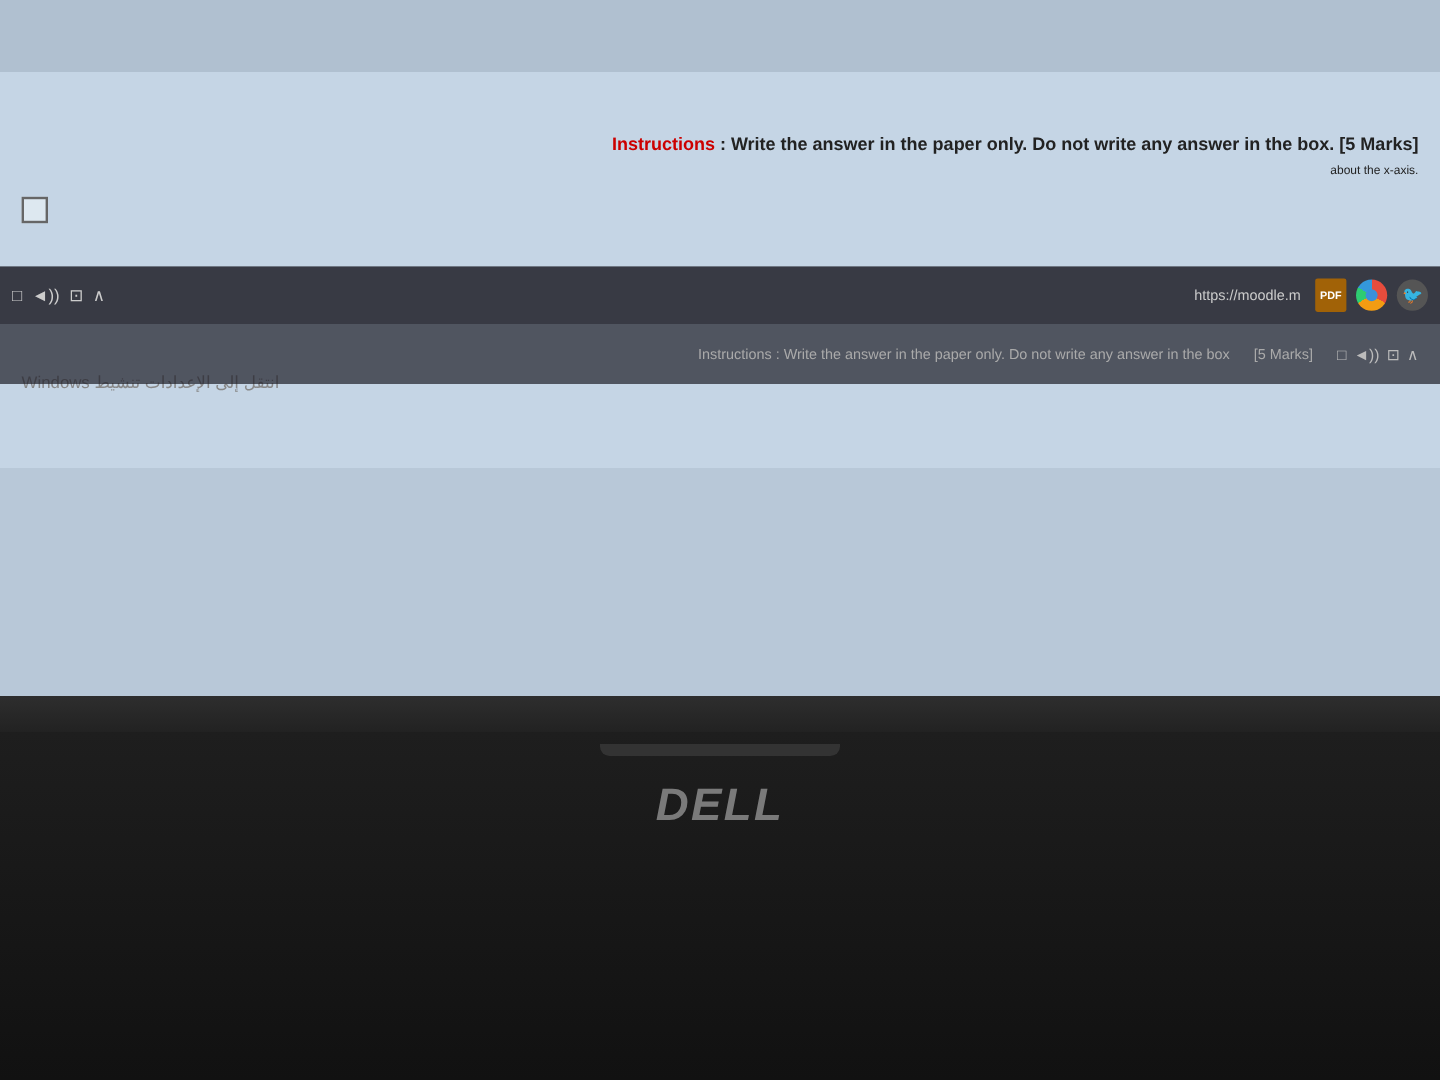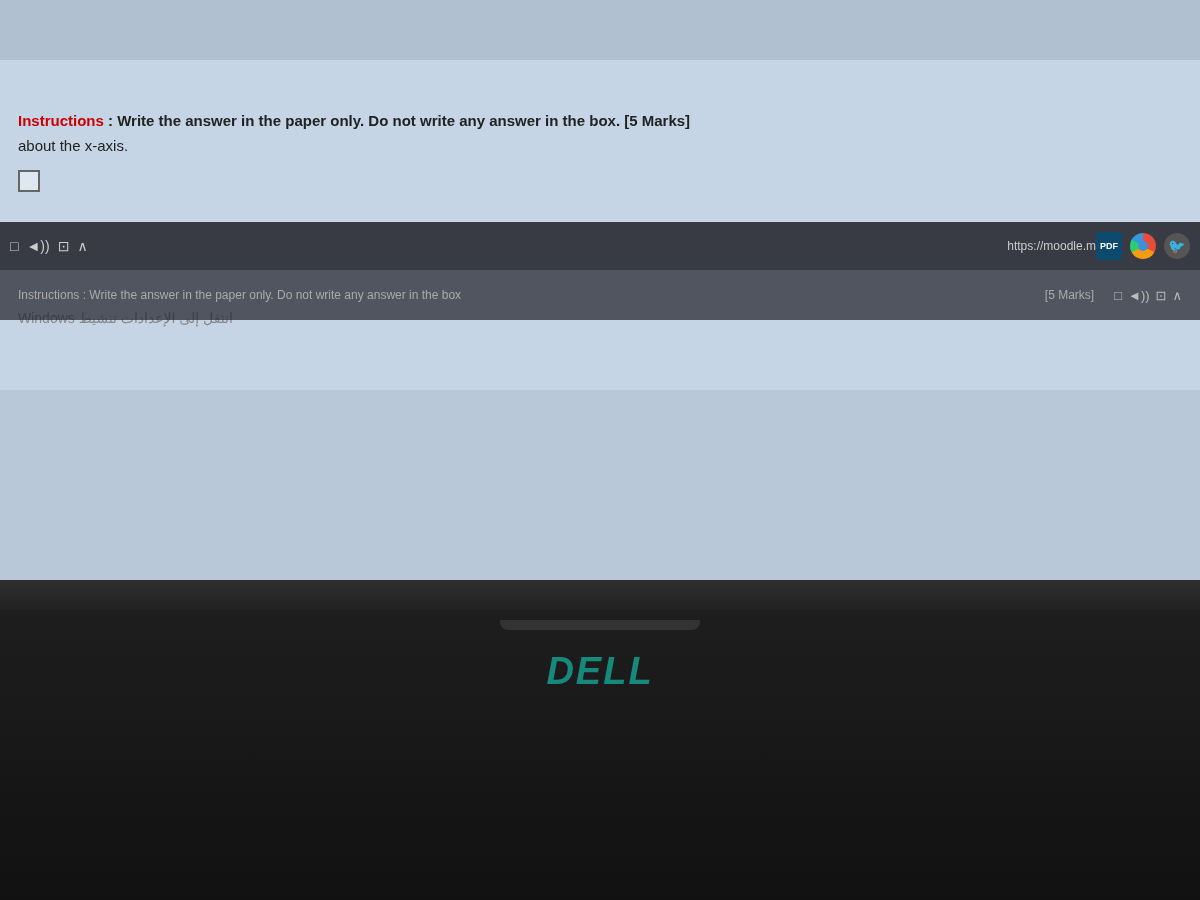--- a/index.html
+++ b/index.html
@@ -21,6 +21,7 @@
       right: 0;
       height: 580px;
       background: #b8c8d8;
+      text-align: right;
     }
 
     

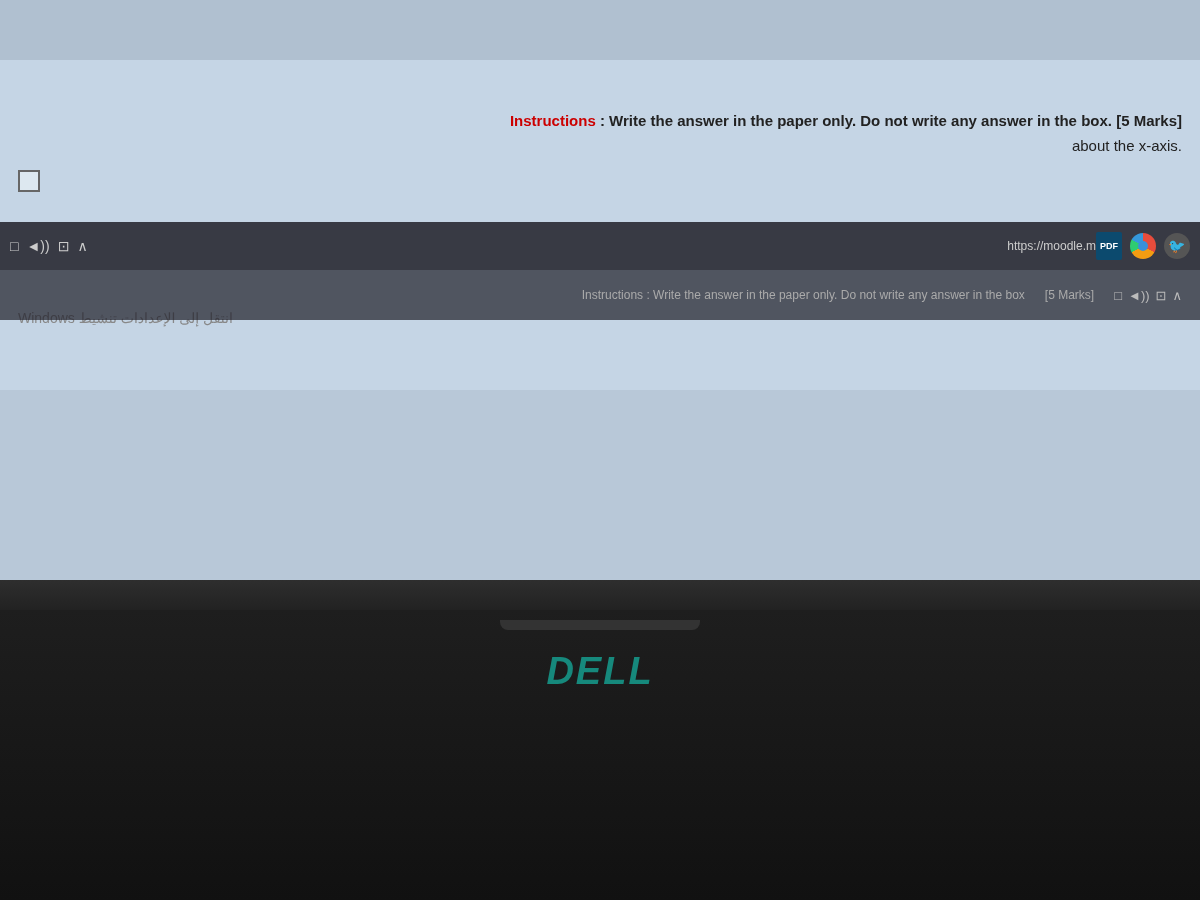--- a/index.html
+++ b/index.html
@@ -77,7 +77,7 @@
     }
 
     .about-line {
-      font-size: 15px;
+      font-size: 10px;
       color: #222;
       margin-bottom: 16px;
     }

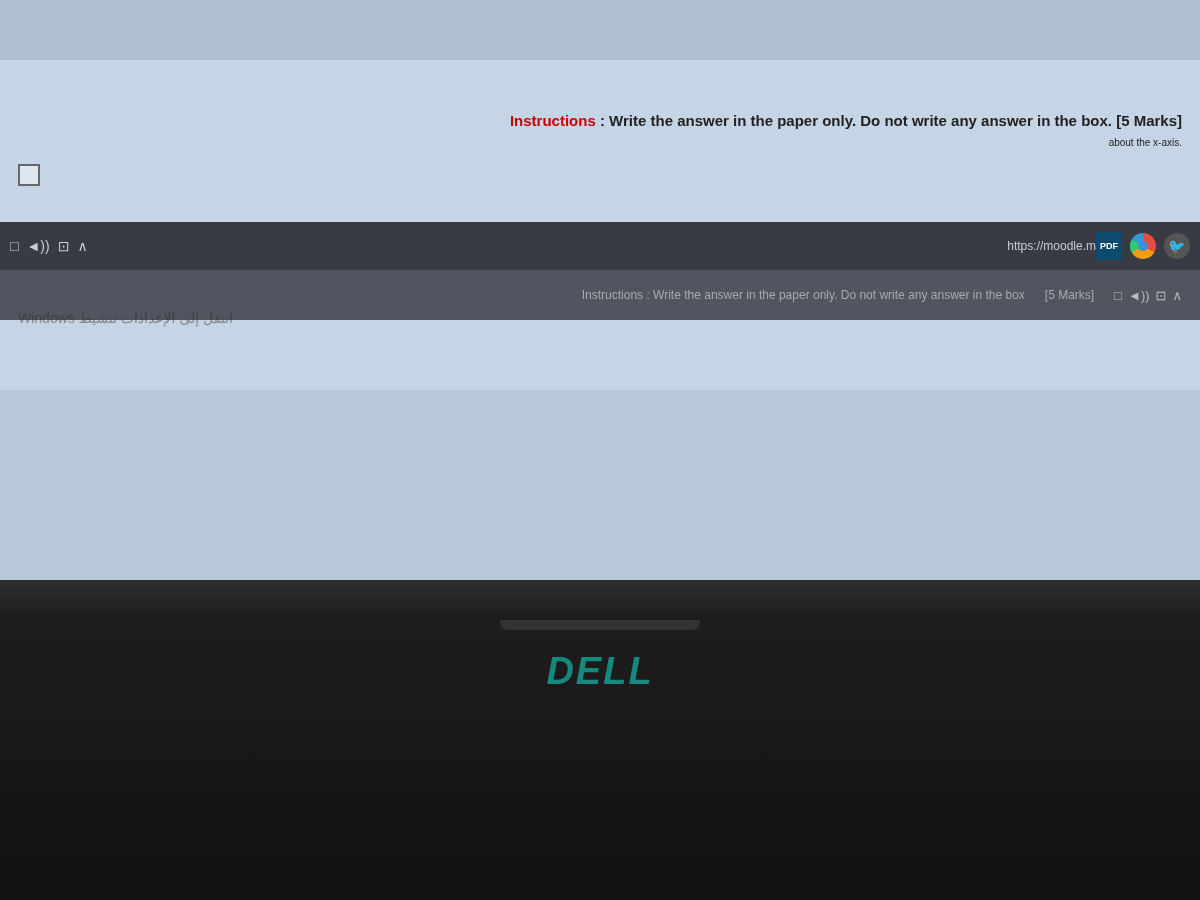--- a/index.html
+++ b/index.html
@@ -144,6 +144,7 @@
     .taskbar-right {
       display: flex;
       align-items: center;
+      gap: 12px;
     }
 
     .taskbar-url {

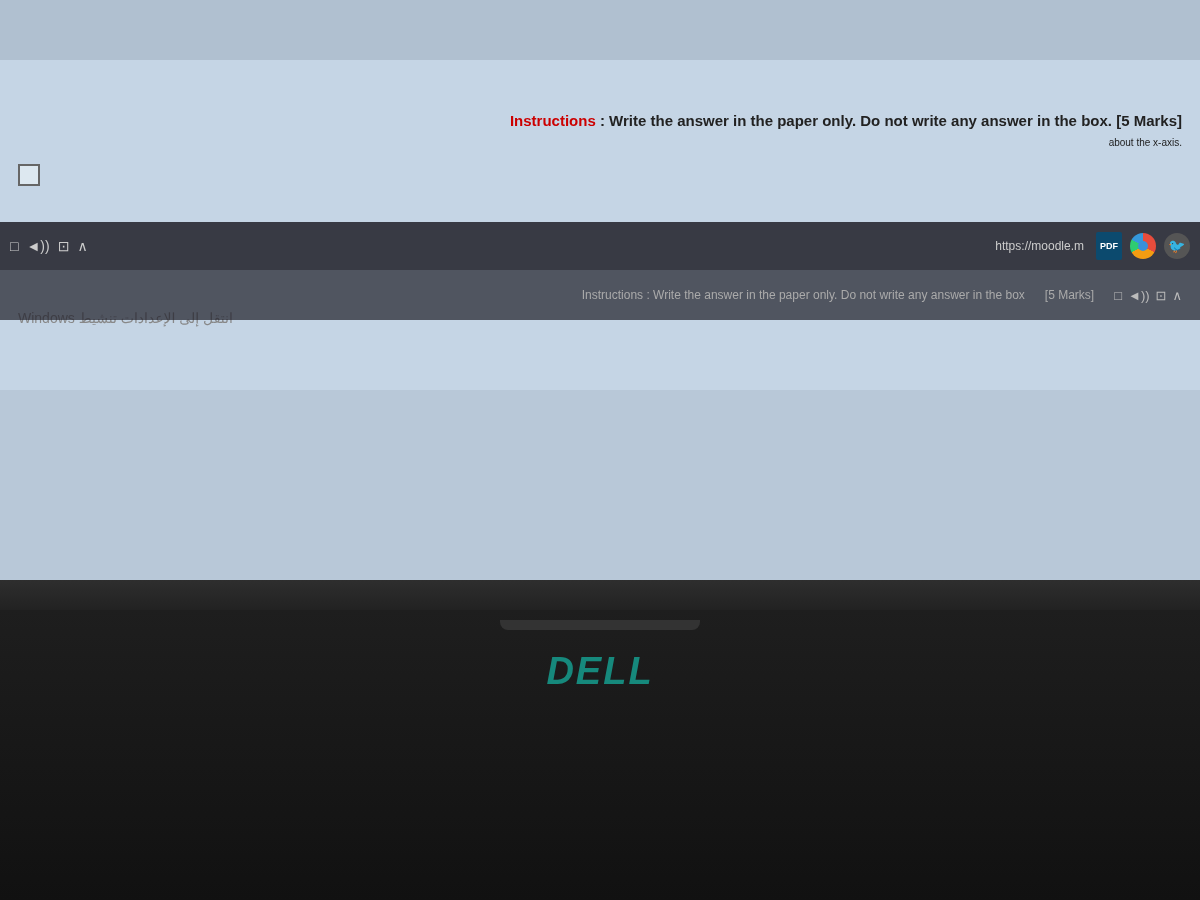--- a/index.html
+++ b/index.html
@@ -161,7 +161,7 @@
     .pdf-icon {
       width: 26px;
       height: 28px;
-      background: #0c4a6e;
+      background: #a16207;
       border-radius: 2px;
       display: flex;
       align-items: center;

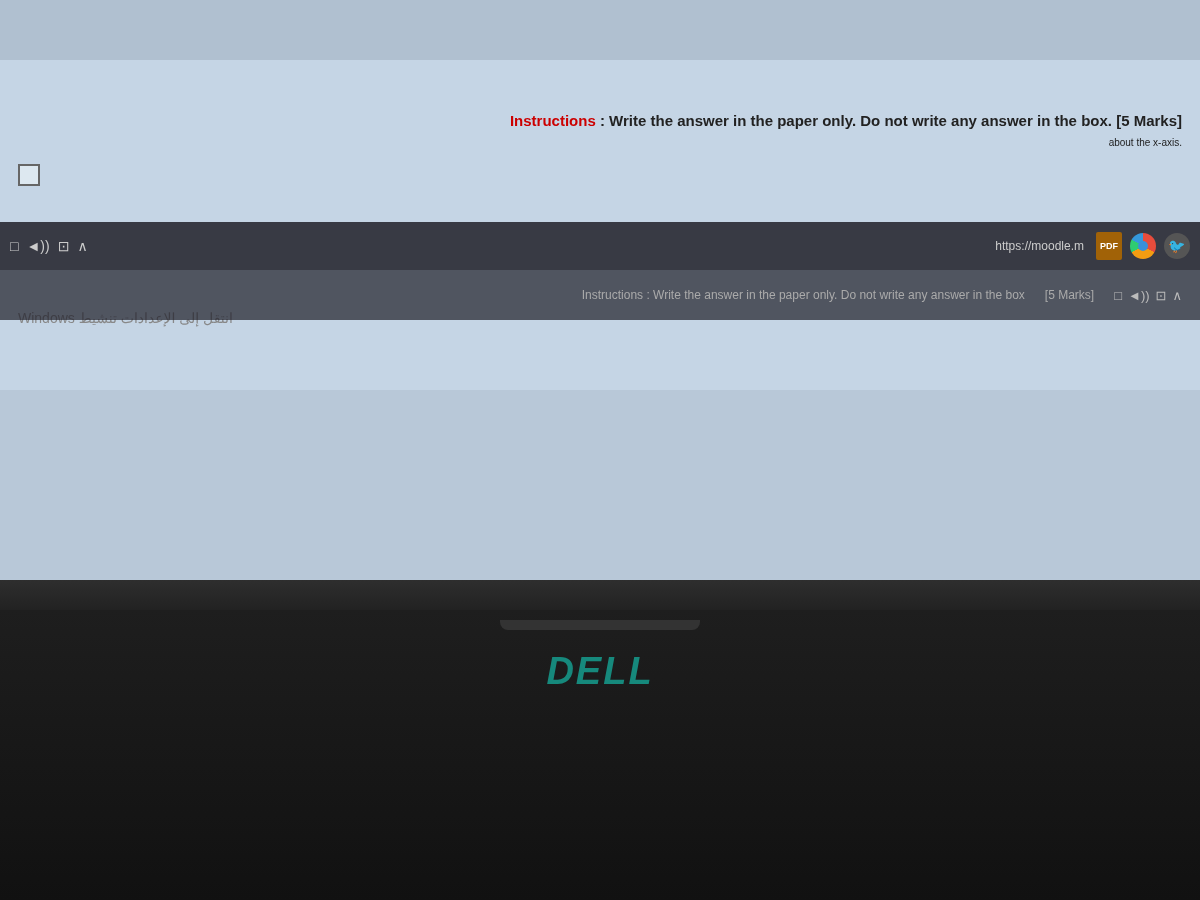--- a/index.html
+++ b/index.html
@@ -278,7 +278,7 @@
       top: 650px;
       left: 50%;
       transform: translateX(-50%);
-      color: #14b8a6;
+      color: #a3a3a3;
       font-size: 38px;
       font-weight: bold;
       font-style: italic;

